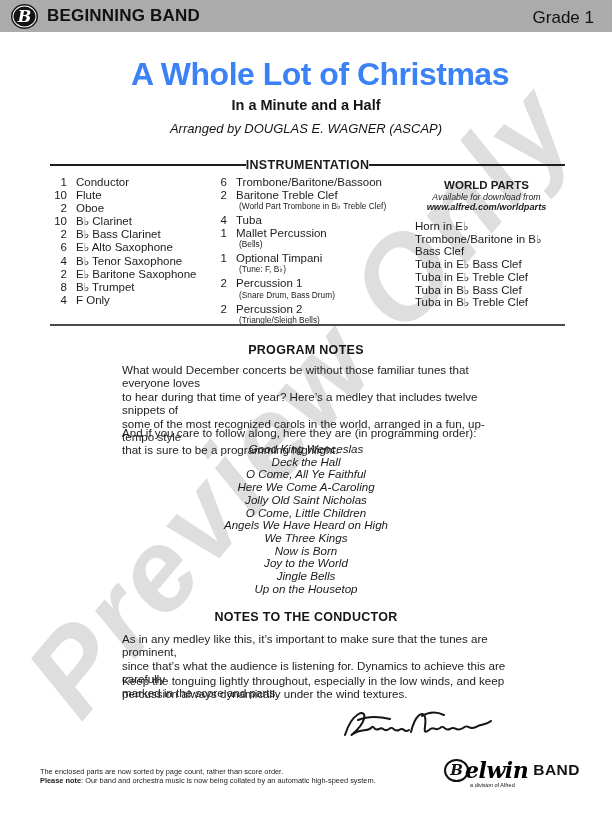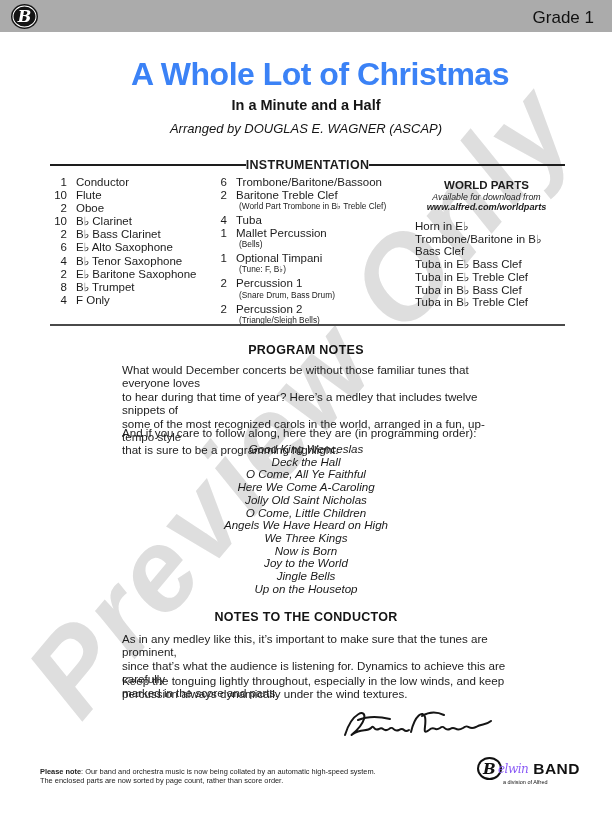--- a/index.html
+++ b/index.html
@@ -113,6 +113,7 @@
 
     <div class="topbar">
       <span class="b-oval">B</span>
+      <span class="brand-name">BEGINNING BAND</span>
       <span class="grade">Grade 1</span>
     </div>
 

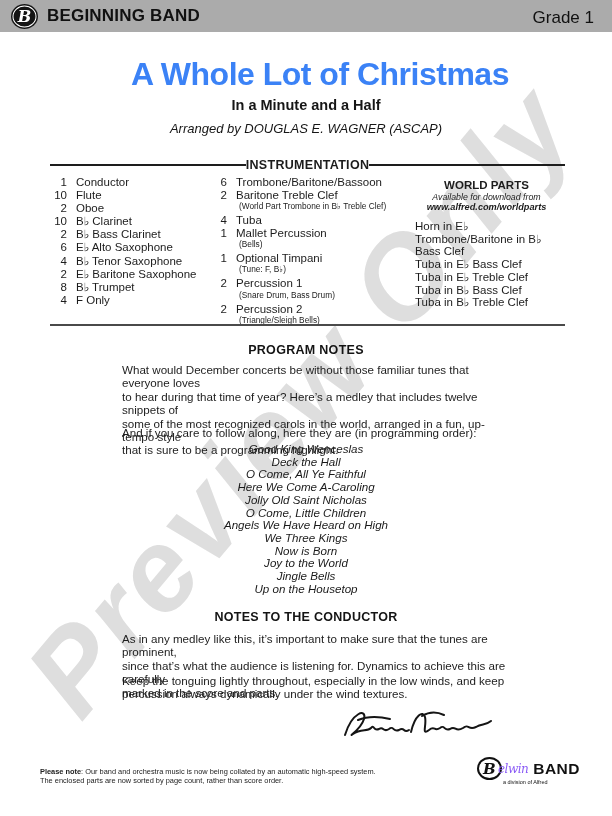--- a/index.html
+++ b/index.html
@@ -260,8 +260,8 @@
     </div>
 
     <div class="footer-note">
+      <div>The enclosed parts are now sorted by page count, rather than score order.</div>
       <div><b>Please note</b><span>: Our band and orchestra music is now being collated by an automatic high-speed system.</span></div>
-      <div>The enclosed parts are now sorted by page count, rather than score order.</div>
     </div>
 
     <div class="belwin">

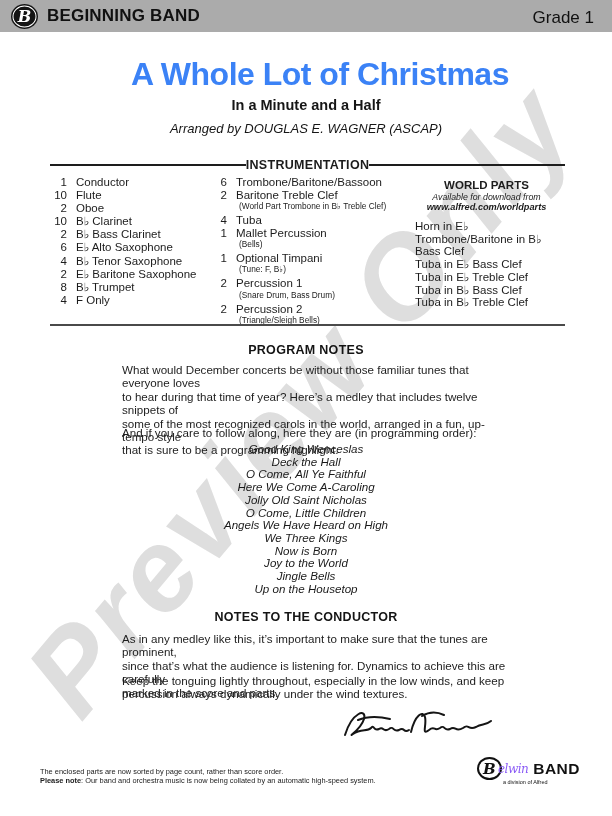--- a/index.html
+++ b/index.html
@@ -98,8 +98,8 @@
     display:flex; align-items:center; justify-content:center;
     font-family:"DejaVu Serif",serif; font-style:italic; font-weight:bold; font-size:15px;
   }
-  .belwin-script { font-family:"DejaVu Serif",serif; font-style:italic; font-weight:normal;
-    font-size:12px; margin-left:-4px; letter-spacing:-.5px; color:#8b5cf6; }
+  .belwin-script { font-family:"DejaVu Serif",serif; font-style:italic; font-weight:bold;
+    font-size:22px; margin-left:-4px; letter-spacing:-.5px; color:#000000; }
   .belwin-band { font-weight:bold; font-size:15.5px; letter-spacing:.5px; margin-left:5px; color:#111; }
   .belwin-division { font-size:5.5px; color:#111; margin-left:26px; margin-top:-1px; }
 </style>

